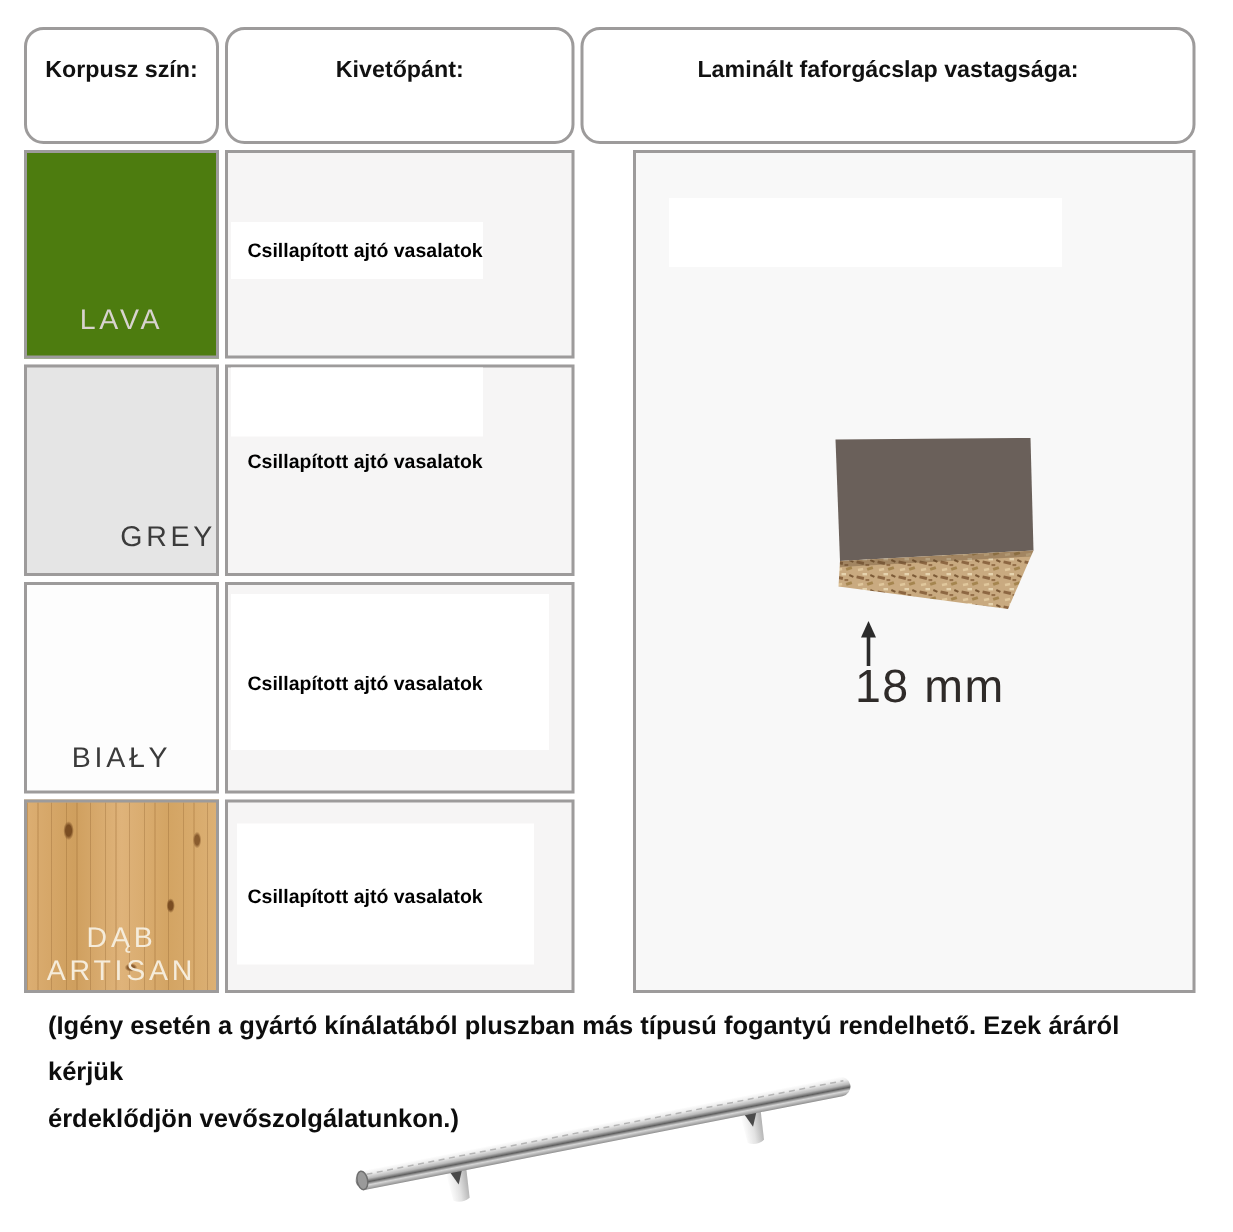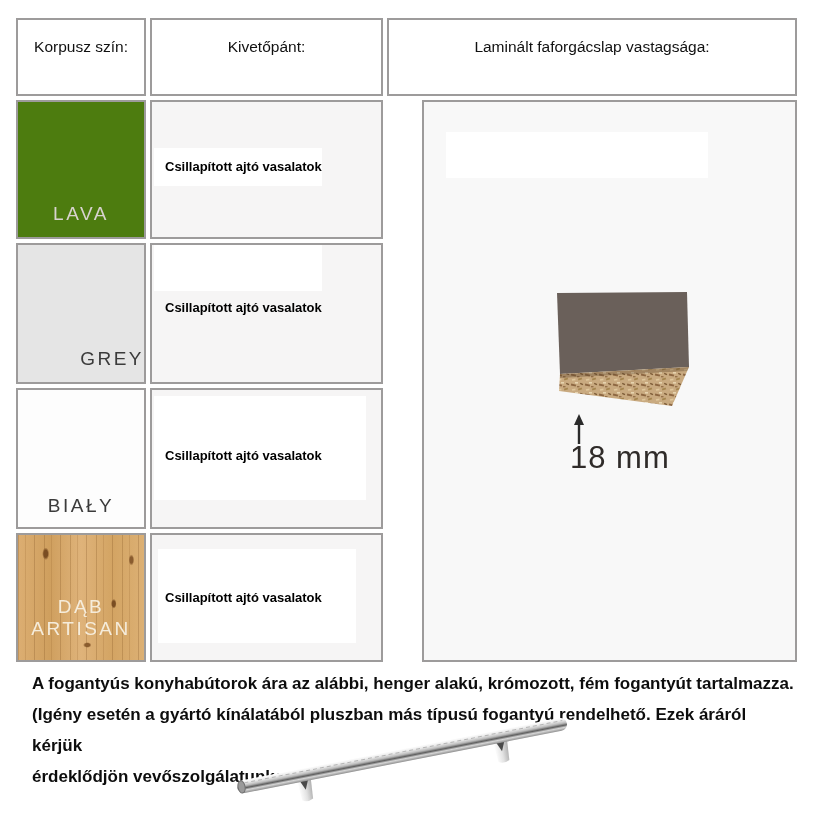--- a/index.html
+++ b/index.html
@@ -18,7 +18,7 @@
   .cell{border:2px solid #9d9b9b;box-sizing:border-box;background:#ffffff;position:relative;}
   .cell.shade{background:#f6f5f5;}
   .hdr{display:flex;justify-content:center;align-items:flex-start;padding-top:18px;
-       font-weight:normal;font-size:15.5px;color:#111;}
+       font-weight:bold;font-size:15.5px;color:#111;border-radius:13px;}
   
   .swatch{display:flex;align-items:flex-end;justify-content:center;text-align:center;
           font-size:19px;letter-spacing:2.5px;line-height:1.15;}

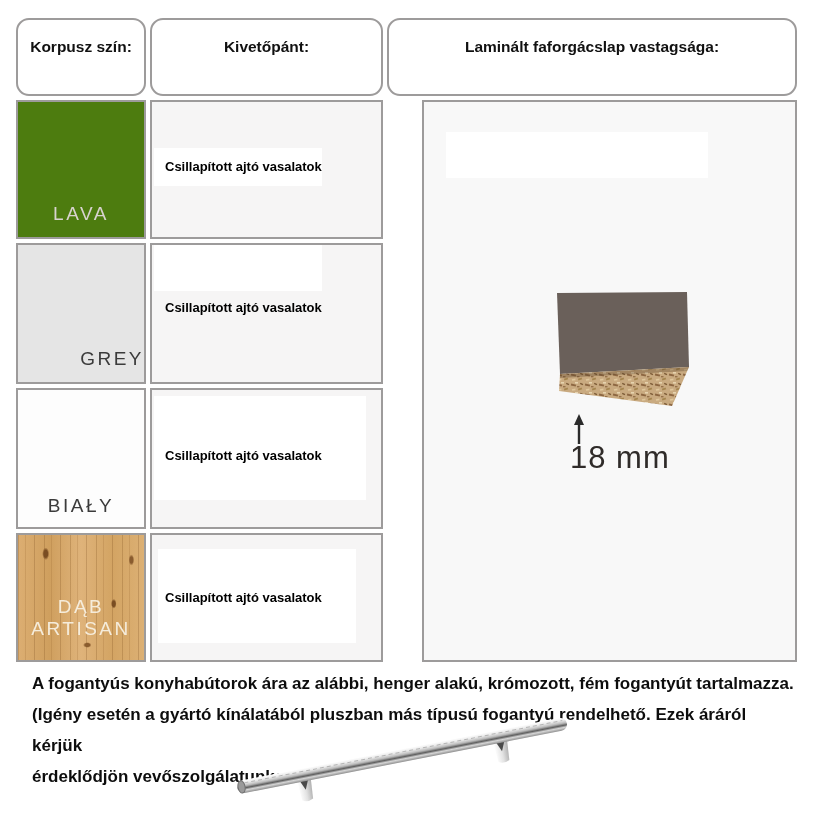--- a/index.html
+++ b/index.html
@@ -26,7 +26,7 @@
   .swatch-grey{background:#e5e5e5;color:#3b3b3b;padding-bottom:12px;justify-content:flex-end;}
   .swatch-bialy{background:#fdfdfd;color:#3b3b3b;padding-bottom:10px;}
   .swatch-dab{
-    color:#f5ecdb;padding-bottom:20px;
+    color:#f5ecdb;padding-bottom:1px;
     background-color:#d7aa6c;
     background-image:
       radial-gradient(ellipse 5px 9px at 22% 15%, #7a4d22 0%, #7a4d22 40%, rgba(122,77,34,0) 70%),

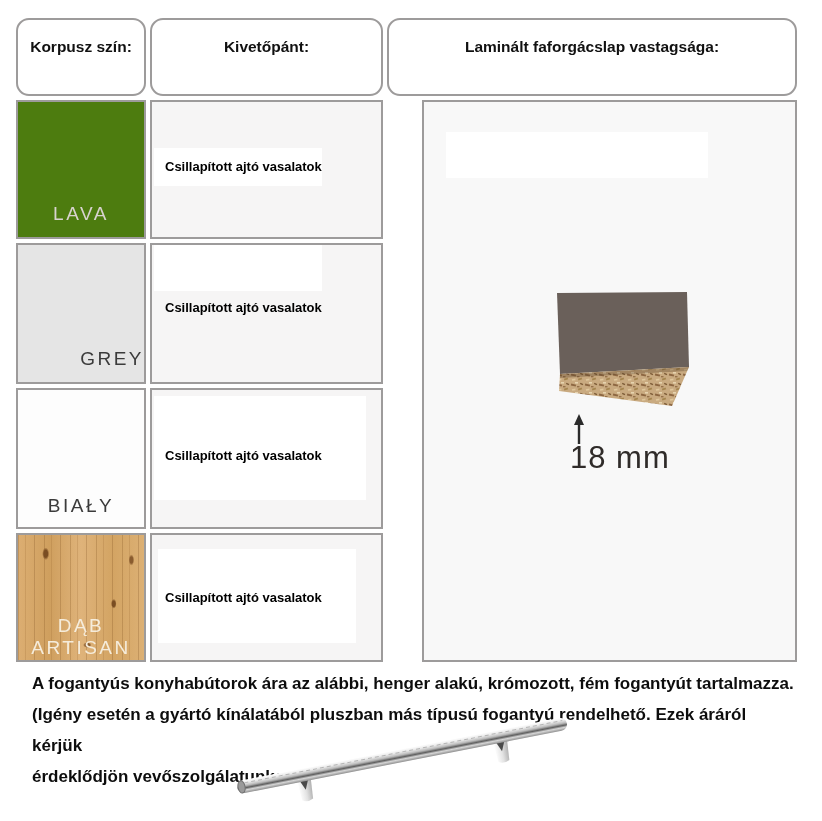--- a/index.html
+++ b/index.html
@@ -141,7 +141,6 @@
 </div>
 
 <div class="footer-text">
-  <div>A fogantyús konyhabútorok ára az alábbi, henger alakú, krómozott, fém fogantyút tartalmazza.</div>
   <div>(Igény esetén a gyártó kínálatából pluszban más típusú fogantyú rendelhető. Ezek áráról kérjük</div>
   <div>érdeklődjön vevőszolgálatunkon.)</div>
 </div>

